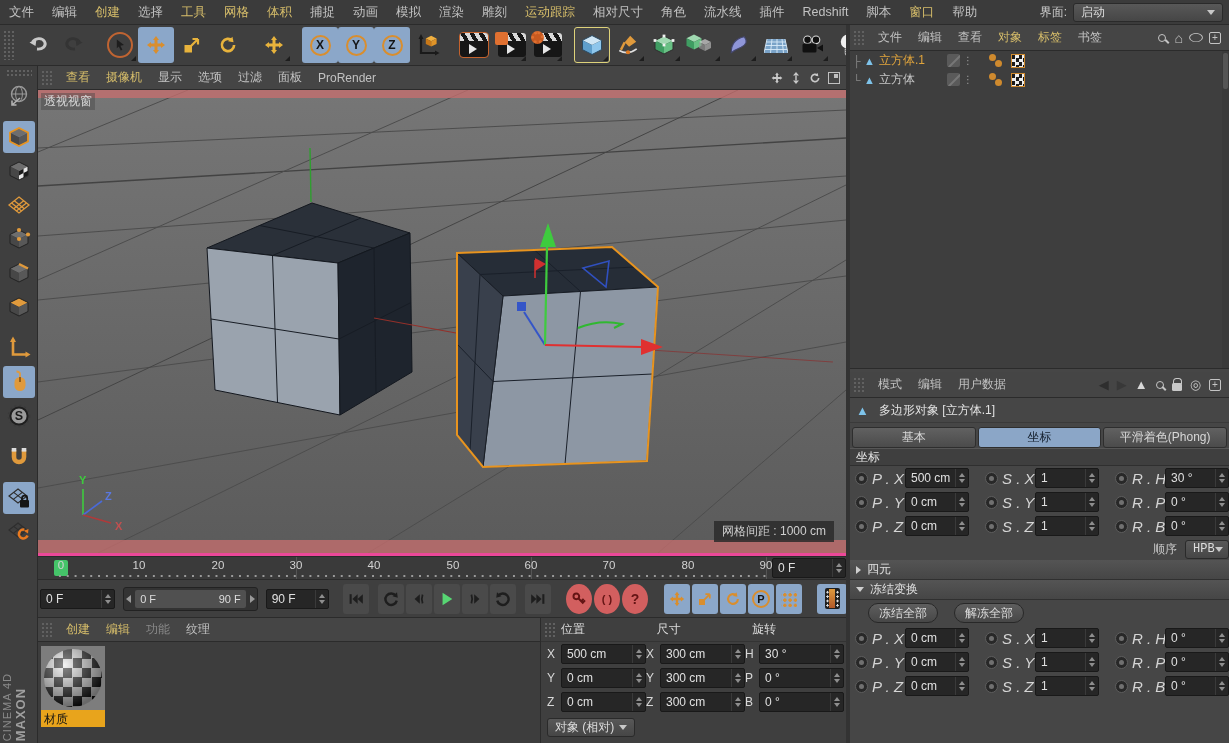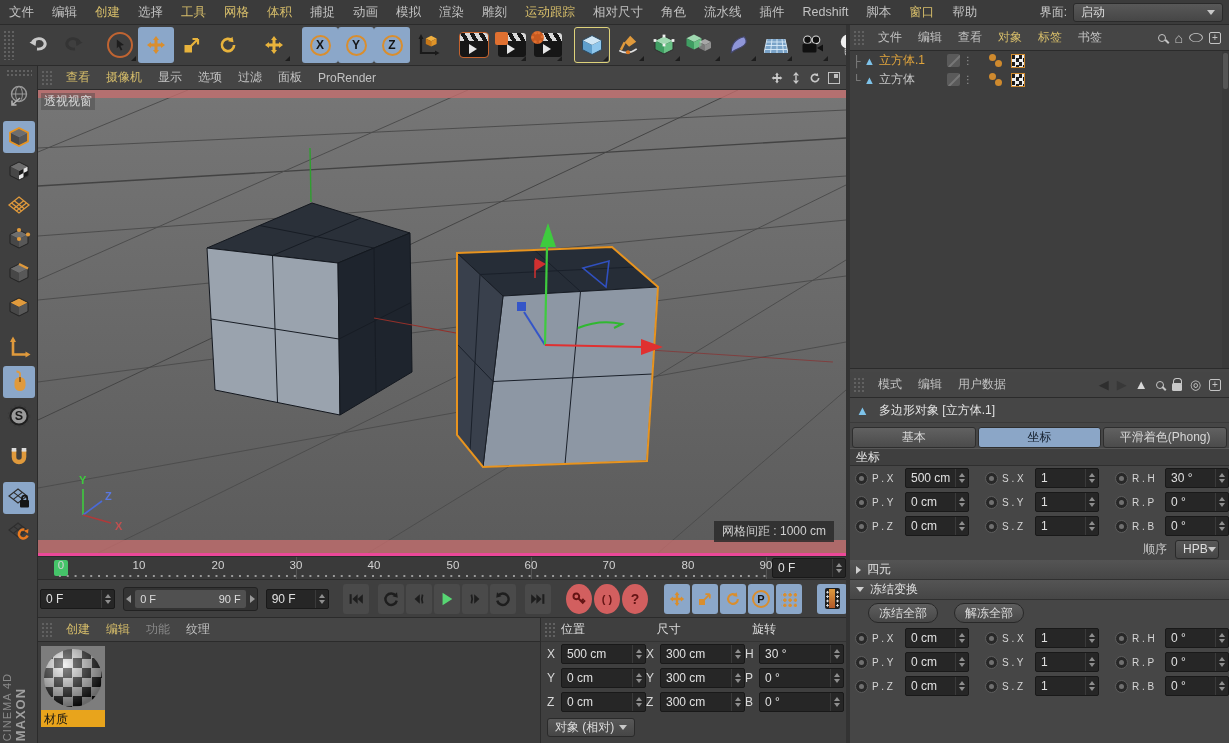--- a/index.html
+++ b/index.html
@@ -202,7 +202,7 @@
   .radio { width:13px; height:13px; border-radius:50%; background:#282828; border:1px solid #5e5e5e;
            position:relative; flex:none; }
   .radio::after { content:''; position:absolute; inset:3px; border-radius:50%; background:#707070; }
-  .flbl { width:29px; color:#d5d5d5; white-space:nowrap; flex:none; font-size:10px; }
+  .flbl { width:29px; color:#d5d5d5; white-space:nowrap; flex:none; font-size:15px;font-style:italic; }
   .amrow .fld { width:64px; flex:none; }
   .csp { width:8px; flex:none; }
   #order-row { display:flex; align-items:center; justify-content:flex-end; height:22px; padding-right:10px; gap:8px; }

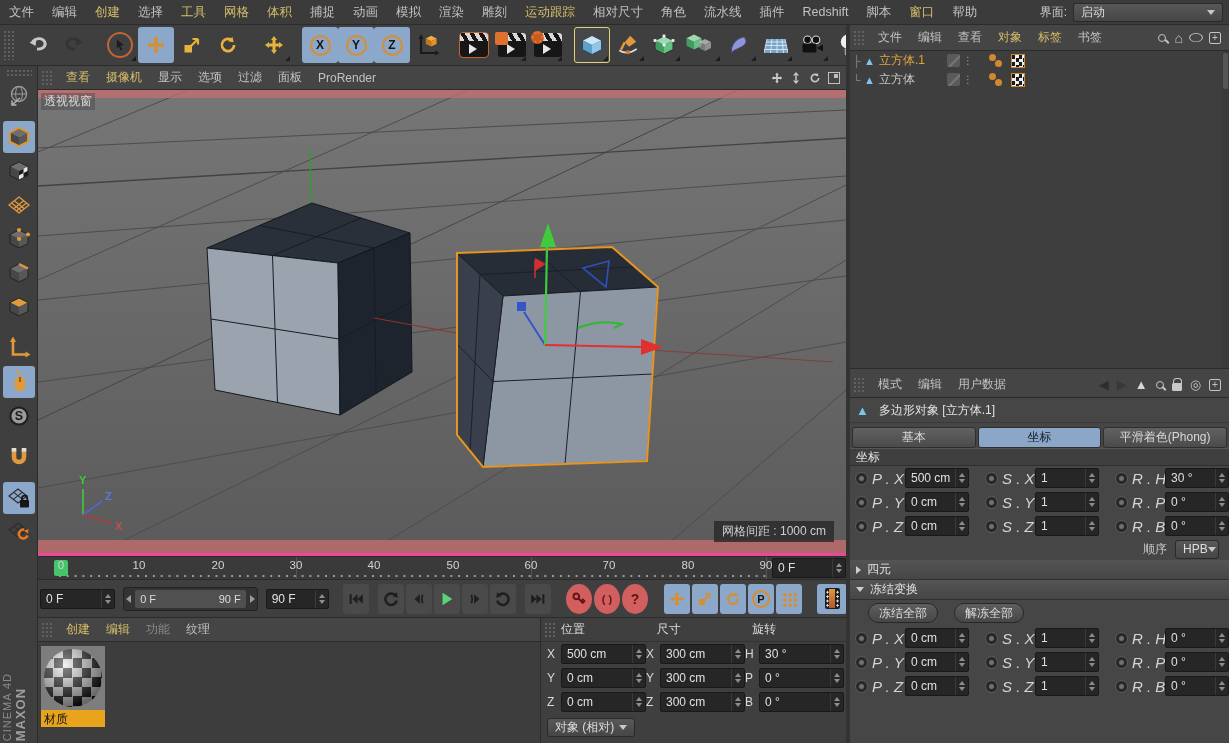--- a/index.html
+++ b/index.html
@@ -205,7 +205,7 @@
   .flbl { width:29px; color:#d5d5d5; white-space:nowrap; flex:none; font-size:15px;font-style:italic; }
   .amrow .fld { width:64px; flex:none; }
   .csp { width:8px; flex:none; }
-  #order-row { display:flex; align-items:center; justify-content:flex-end; height:22px; padding-right:10px; gap:8px; }
+  #order-row { display:flex; align-items:center; justify-content:flex-end; height:22px; gap:8px;font-family:Liberation Mono, monospace; }
   #order-row .dd { width:44px; }
   .fz-btns { display:flex; gap:16px; padding:3px 0 3px 18px; }
   .fz-foot { display:flex; gap:20px; padding:3px 8px; }

